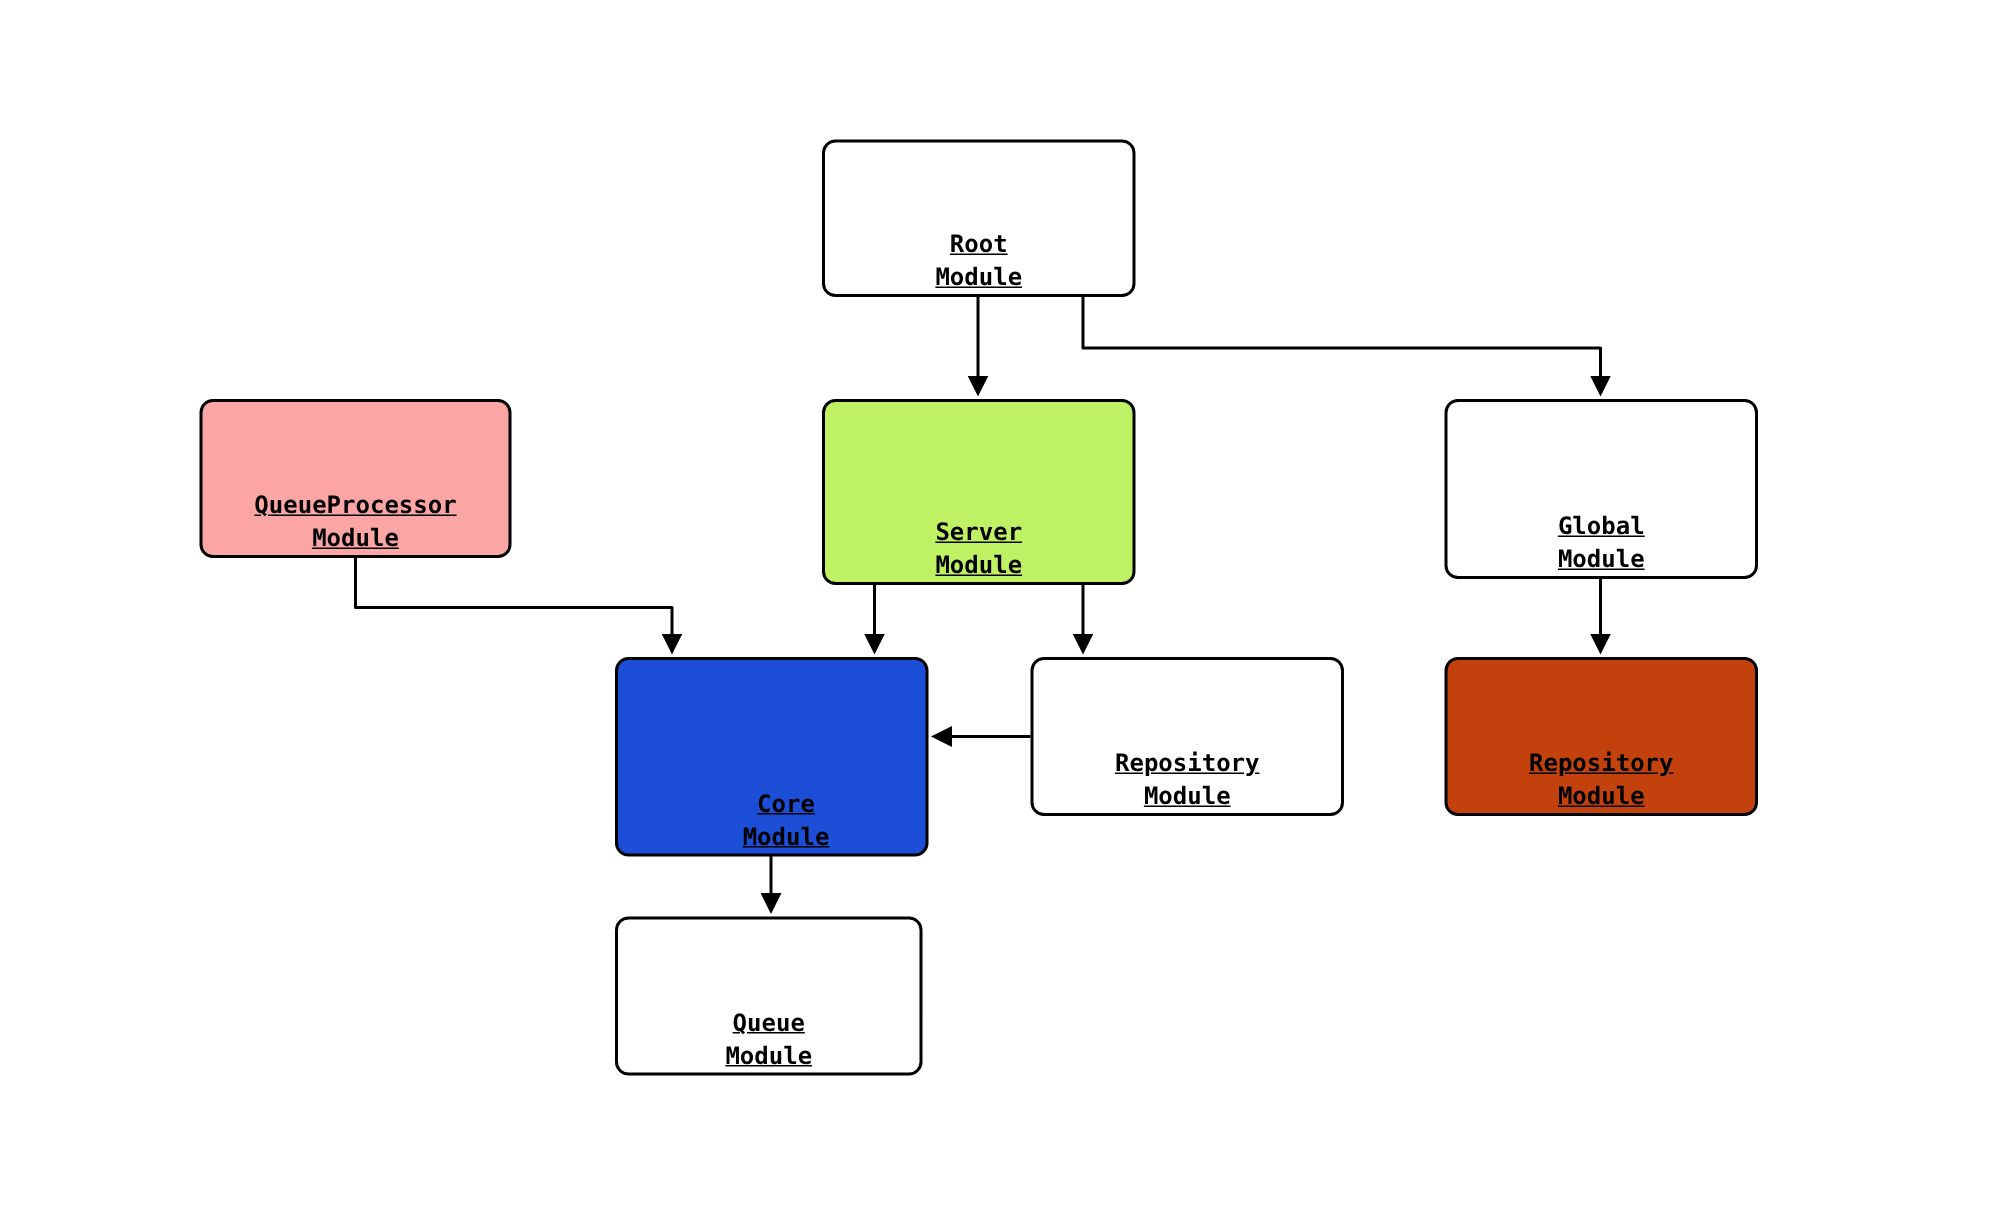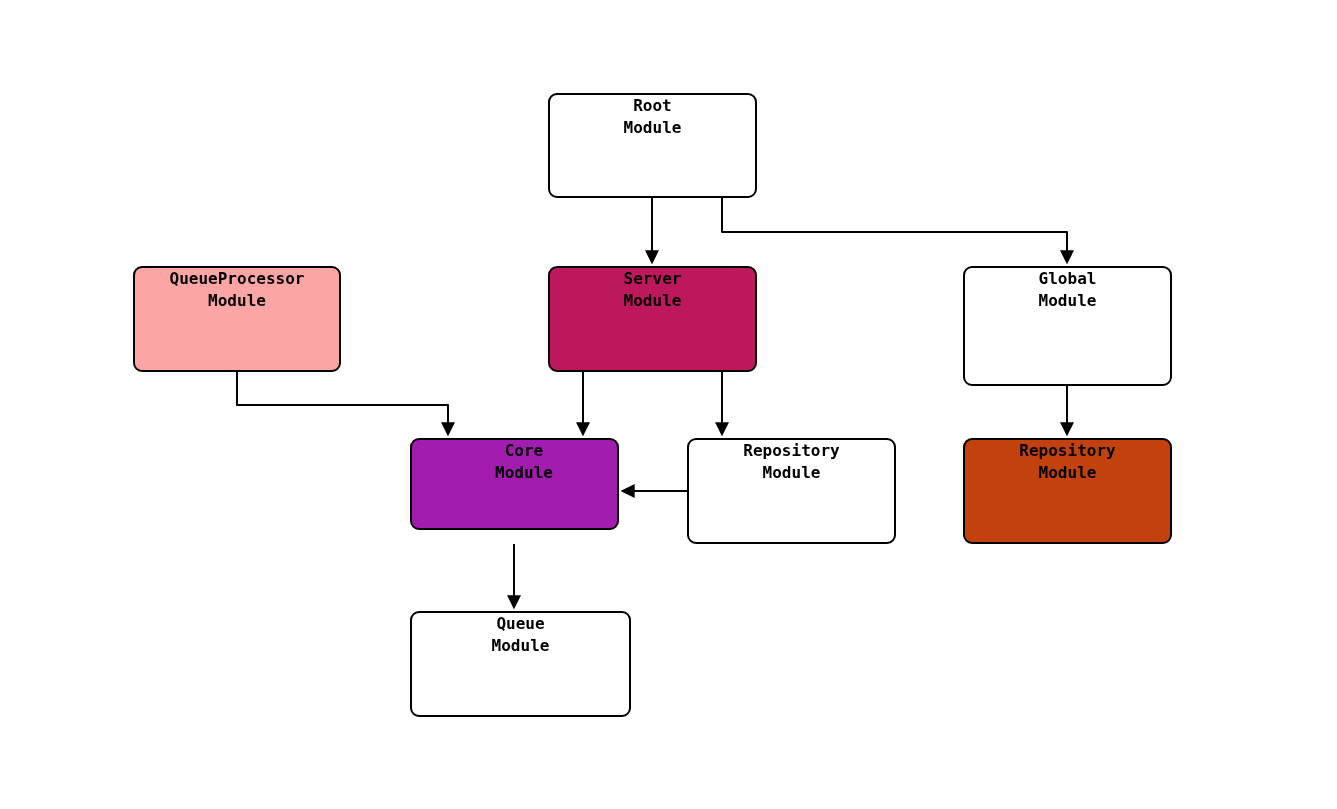--- a/index.html
+++ b/index.html
@@ -36,9 +36,10 @@
     border: 2px solid #000000;
     border-radius: 9px;
     display: flex;
-    align-items: flex-start;
+    align-items: flex-end;
     justify-content: center;
     text-align: center;
+    text-decoration: underline;
   }
   .node span {
     font-weight: bold;

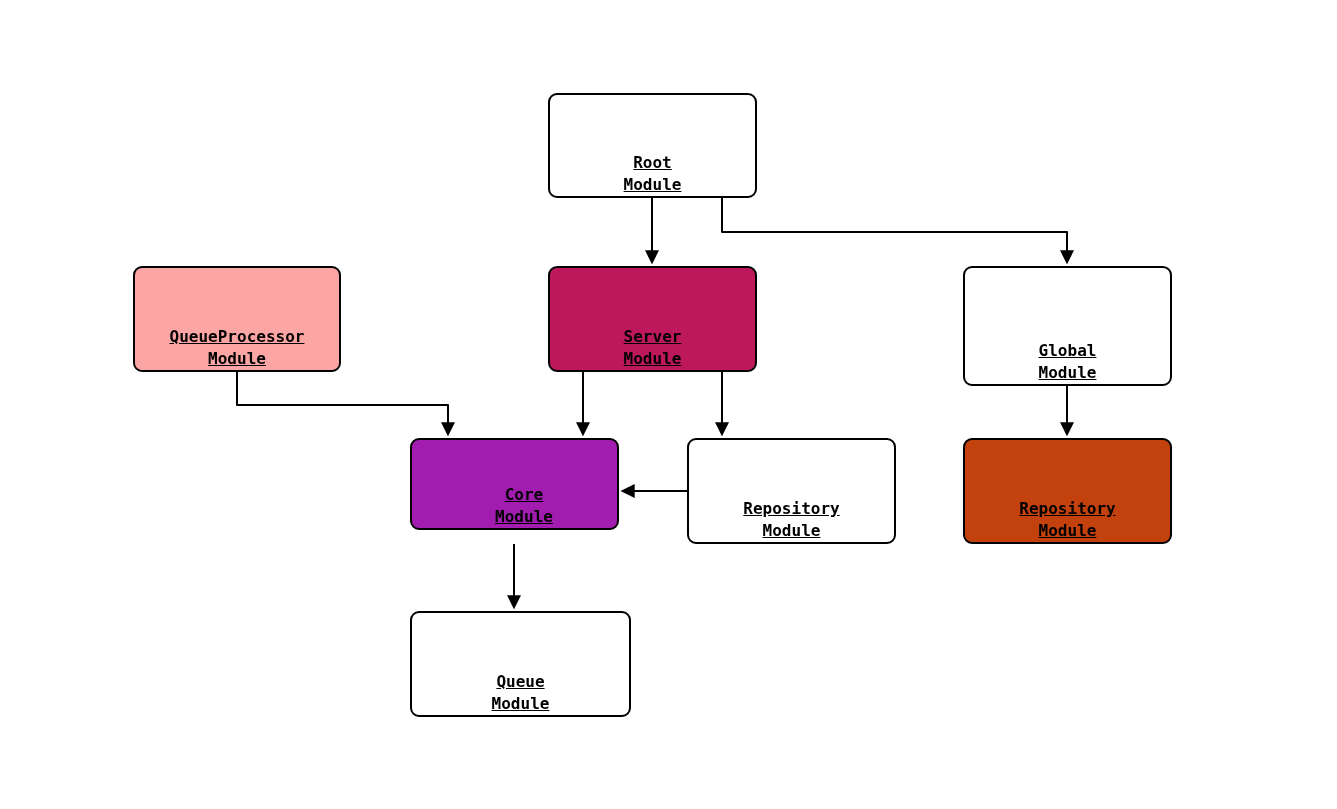--- a/index.html
+++ b/index.html
@@ -76,7 +76,7 @@
       <span>QueueProcessor
 Module</span>
     </div>
-    <div class="node" style="left: 548px; top: 266px; width: 209px; height: 106px; background: #be185d; border-color: rgb(0, 0, 0);">
+    <div class="node" style="left: 548px; top: 266px; width: 209px; height: 124px; background: #bef264; border-color: rgb(0, 0, 0);">
       <span>Server
 Module</span>
     </div>

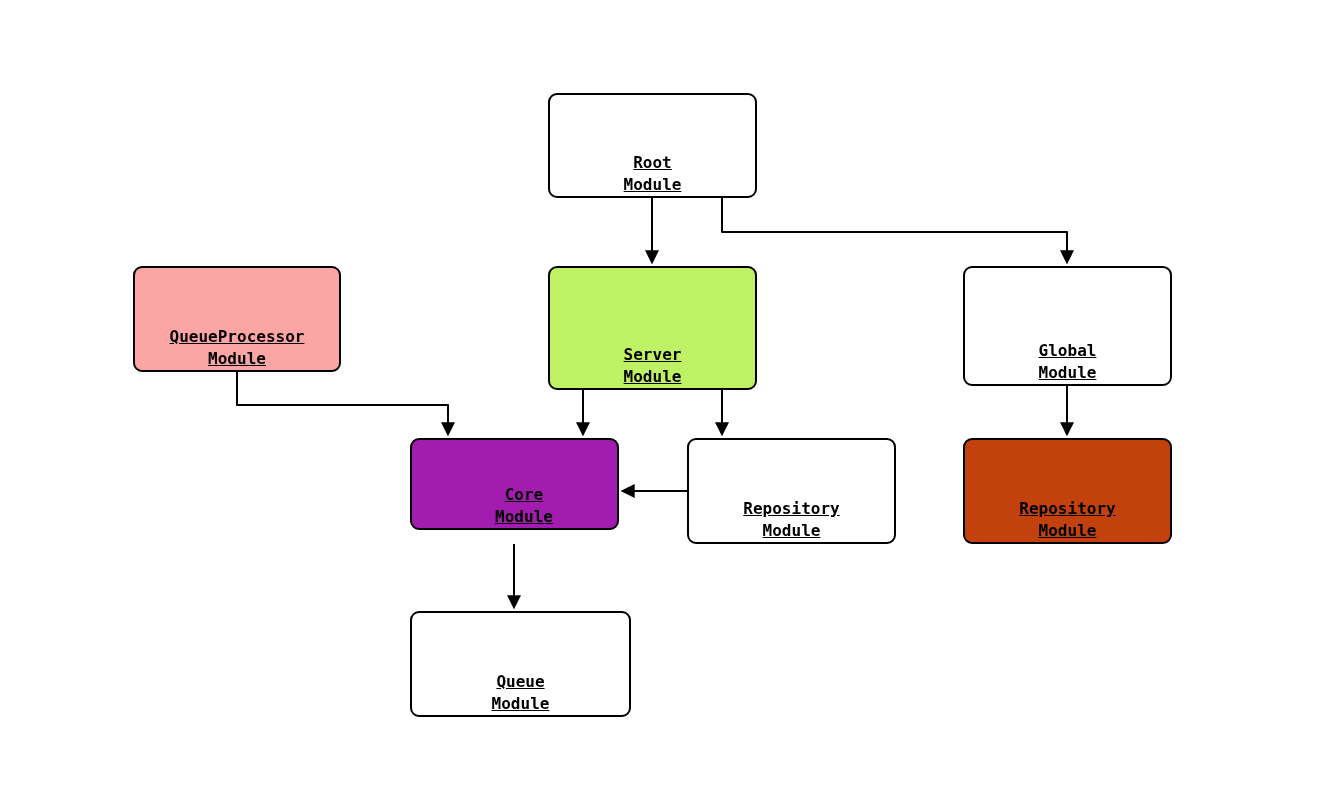--- a/index.html
+++ b/index.html
@@ -84,7 +84,7 @@
       <span>Global
 Module</span>
     </div>
-    <div class="node" style="left: 410px; top: 438px; width: 209px; height: 92px; background: #a21caf; border-color: rgb(0, 0, 0); padding-left: 19px;">
+    <div class="node" style="left: 410px; top: 438px; width: 209px; height: 133px; background: #1d4ed8; border-color: rgb(0, 0, 0); padding-left: 19px;">
       <span>Core
 Module</span>
     </div>

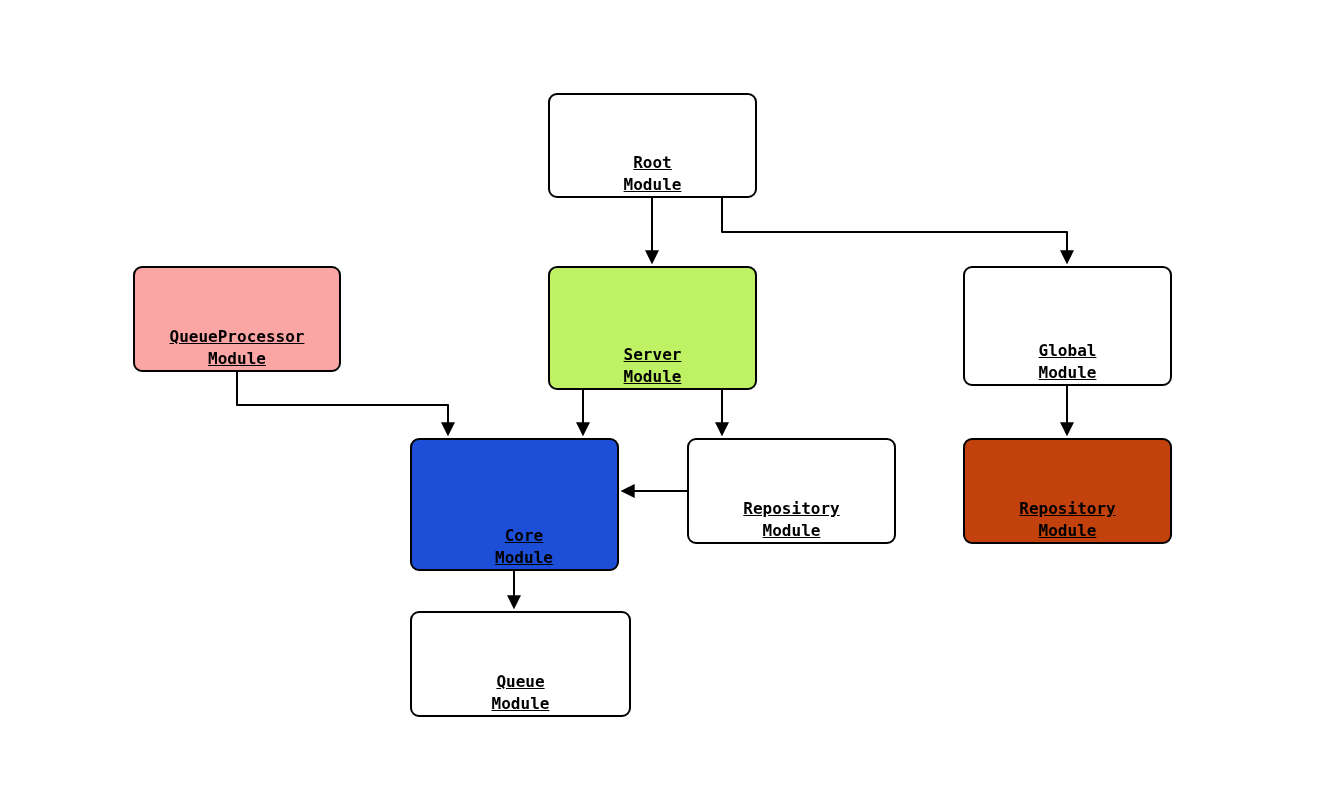--- a/index.html
+++ b/index.html
@@ -96,7 +96,7 @@
       <span>Repository
 Module</span>
     </div>
-    <div class="node" style="left: 410px; top: 611px; width: 221px; height: 106px; background: rgb(255, 255, 255); border-color: rgb(0, 0, 0);">
+    <div class="node" style="left: 410px; top: 611px; width: 205px; height: 106px; background: rgb(255, 255, 255); border-color: rgb(0, 0, 0);">
       <span>Queue
 Module</span>
     </div>

